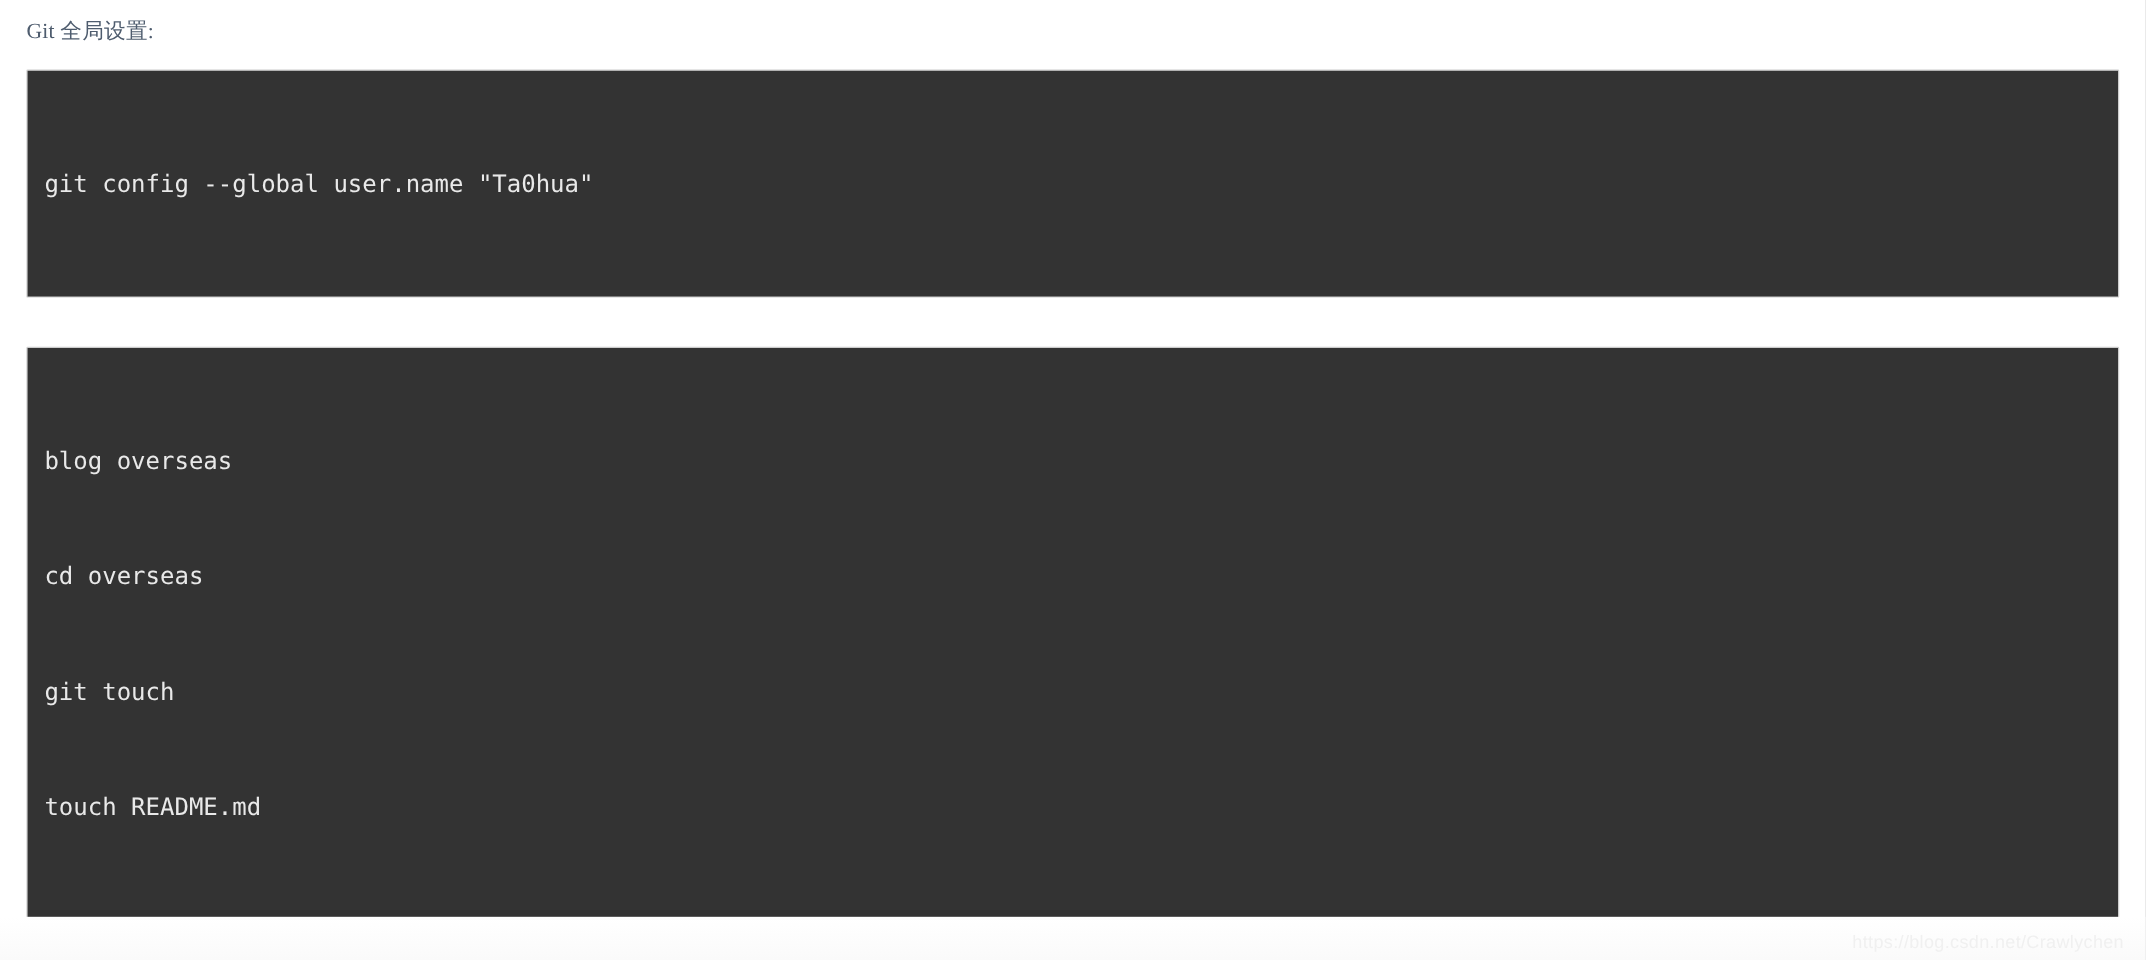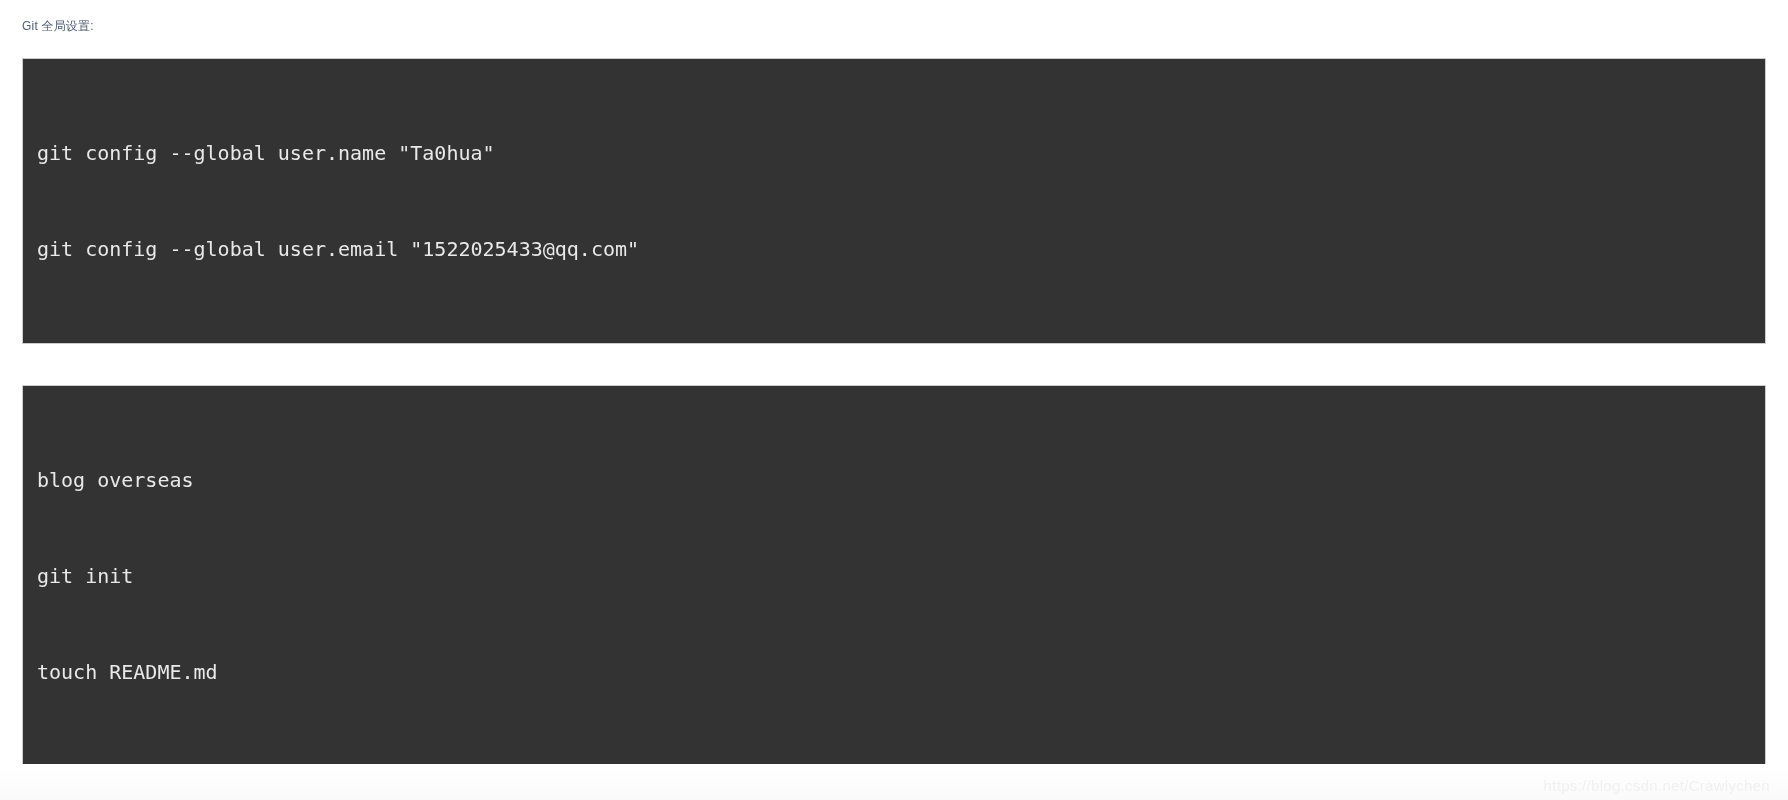--- a/index.html
+++ b/index.html
@@ -24,9 +24,9 @@
   }
   .section-heading {
     color: #4e5c6e;
-    font-size: 12px;
+    font-size: 18px;
     line-height: 26px;
-    font-family: Liberation Sans, sans-serif;
+    font-family: Liberation Serif, serif;
     letter-spacing: 0.2px;
     white-space: pre;
   }

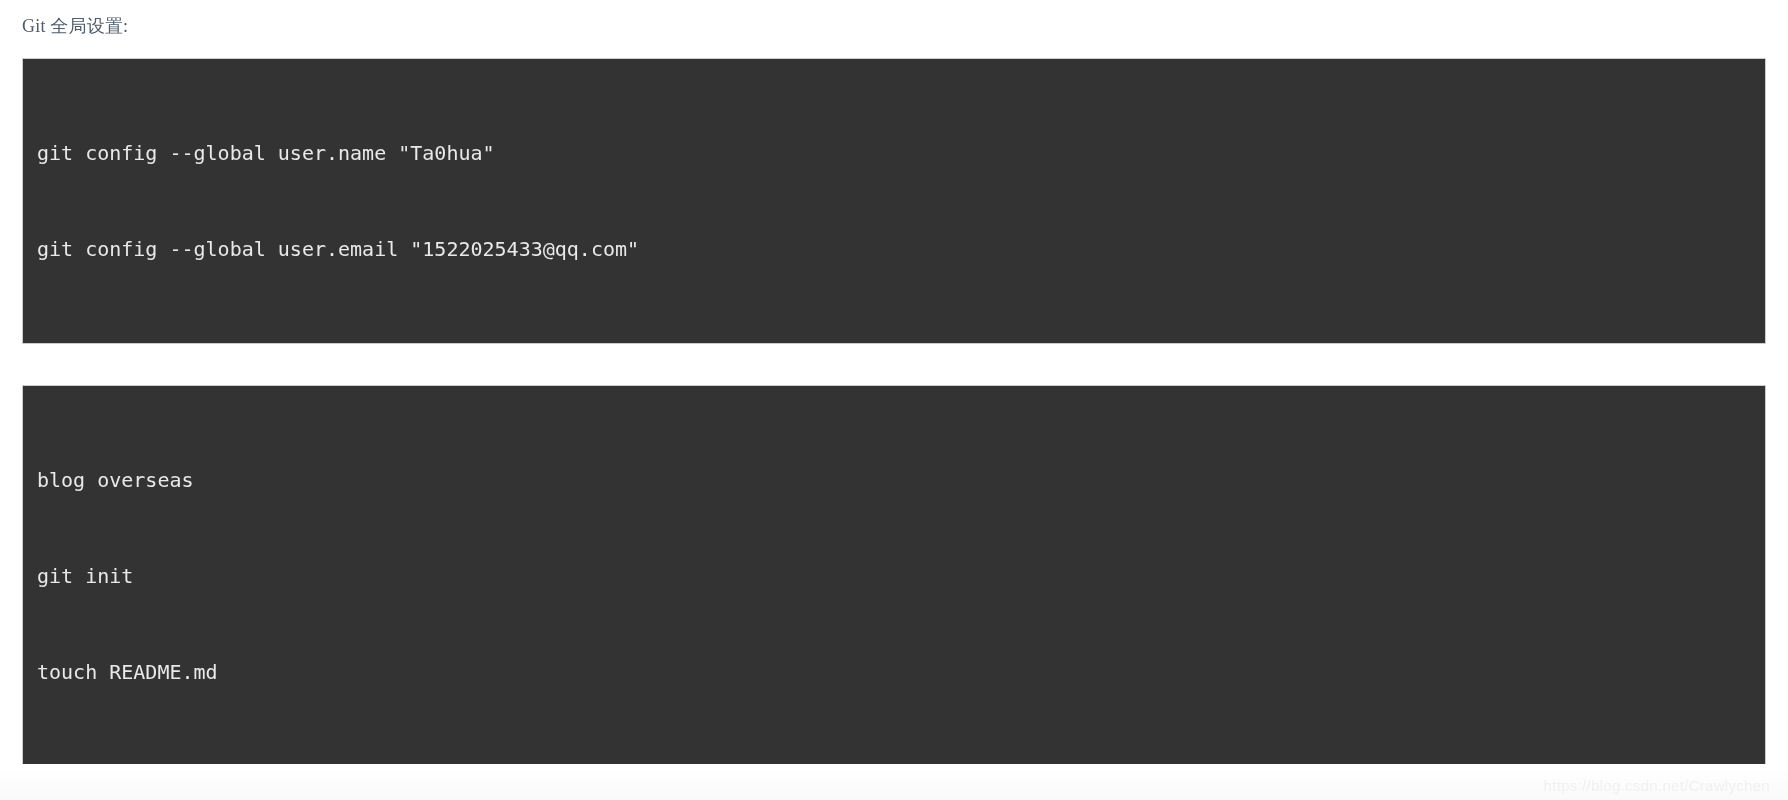--- a/index.html
+++ b/index.html
@@ -84,7 +84,6 @@
   <div class="gap-after-heading"></div>
   <div class="code-block">
     <span class="code-line">git config --global user.name "Ta0hua"</span>
-    <span class="code-line">git config --global user.email "1522025433@qq.com"</span>
   </div>
   <div class="gap-after-block"></div>
 

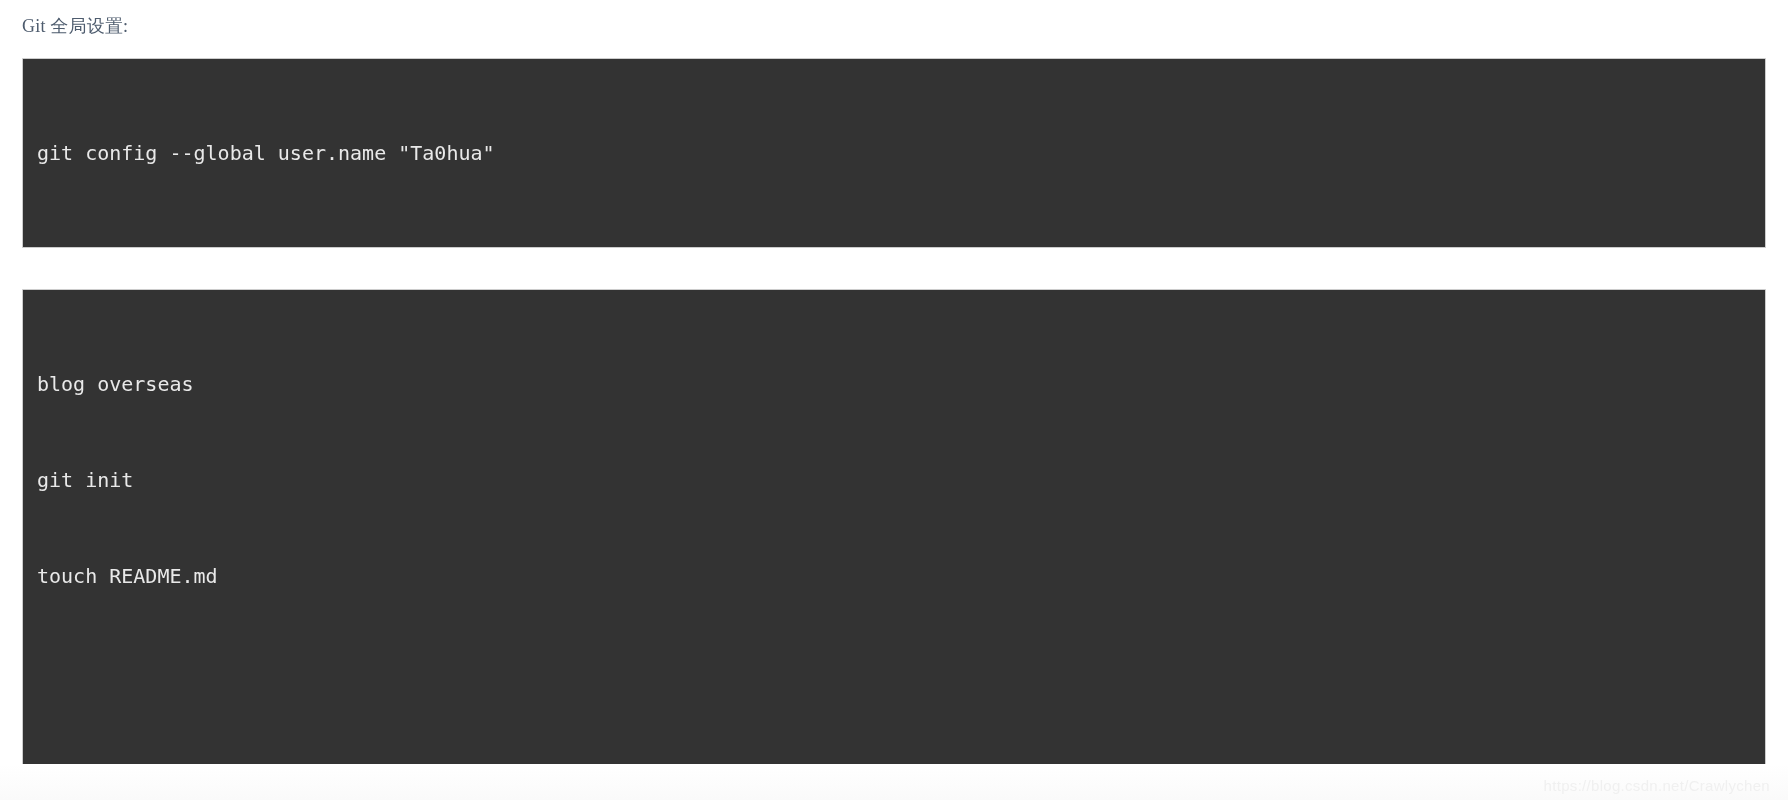--- a/index.html
+++ b/index.html
@@ -90,6 +90,7 @@
   <div class="gap-after-heading"></div>
   <div class="code-block">
     <span class="code-line">blog overseas</span>
+    <span class="code-line">cd overseas</span>
     <span class="code-line">git init</span>
     <span class="code-line">touch README.md</span>
     

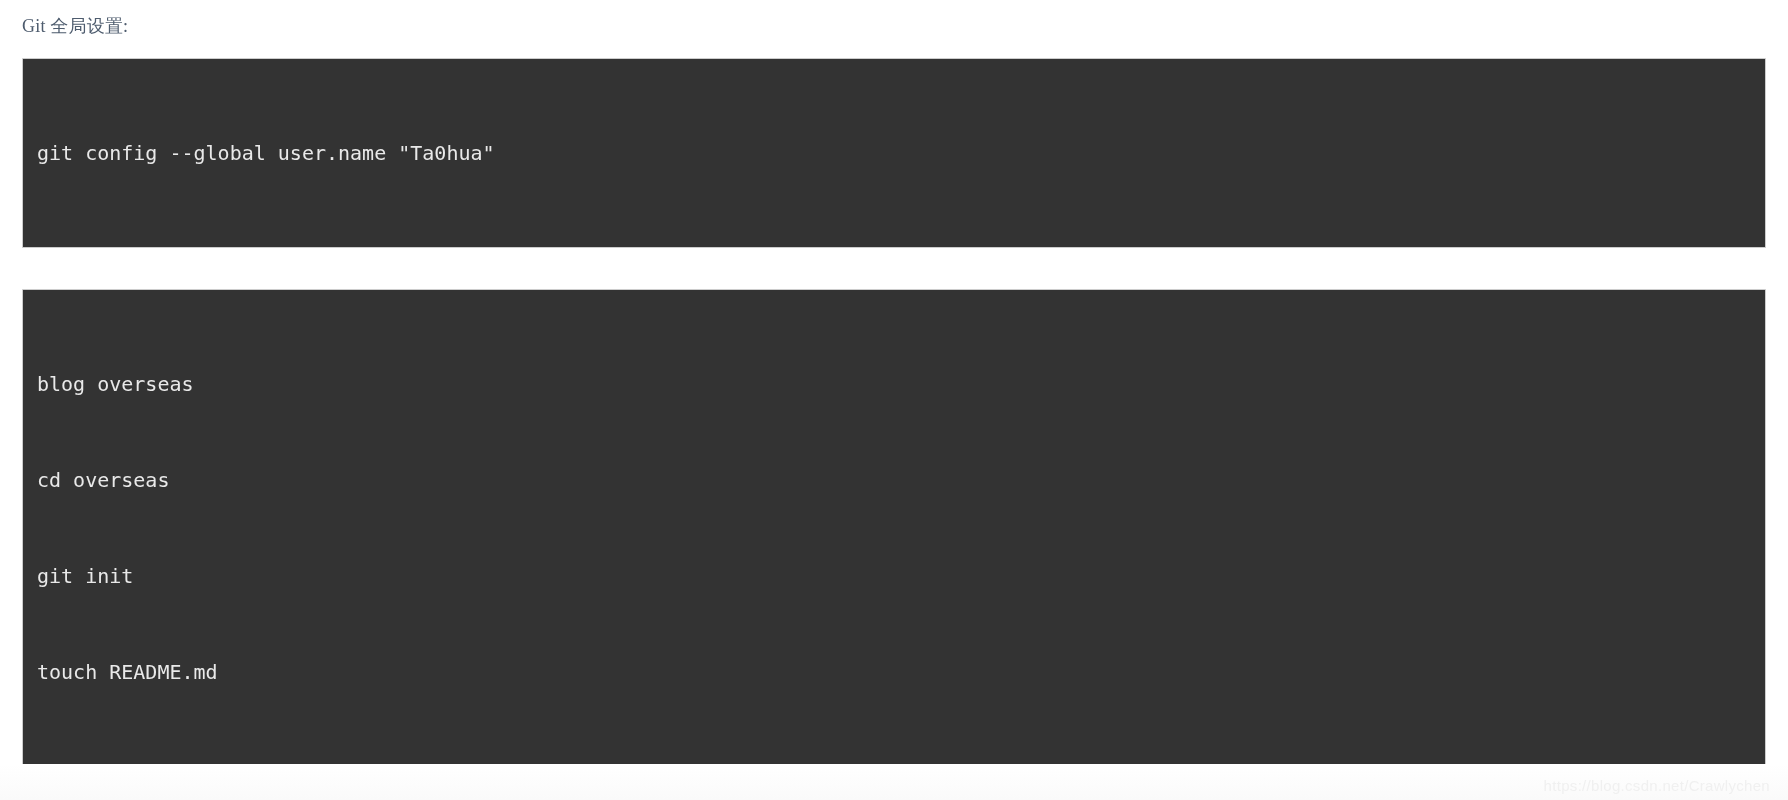--- a/index.html
+++ b/index.html
@@ -91,7 +91,7 @@
   <div class="code-block">
     <span class="code-line">blog overseas</span>
     <span class="code-line">cd overseas</span>
-    <span class="code-line">git init</span>
+    <span class="code-line">git touch</span>
     <span class="code-line">touch README.md</span>
     
     

